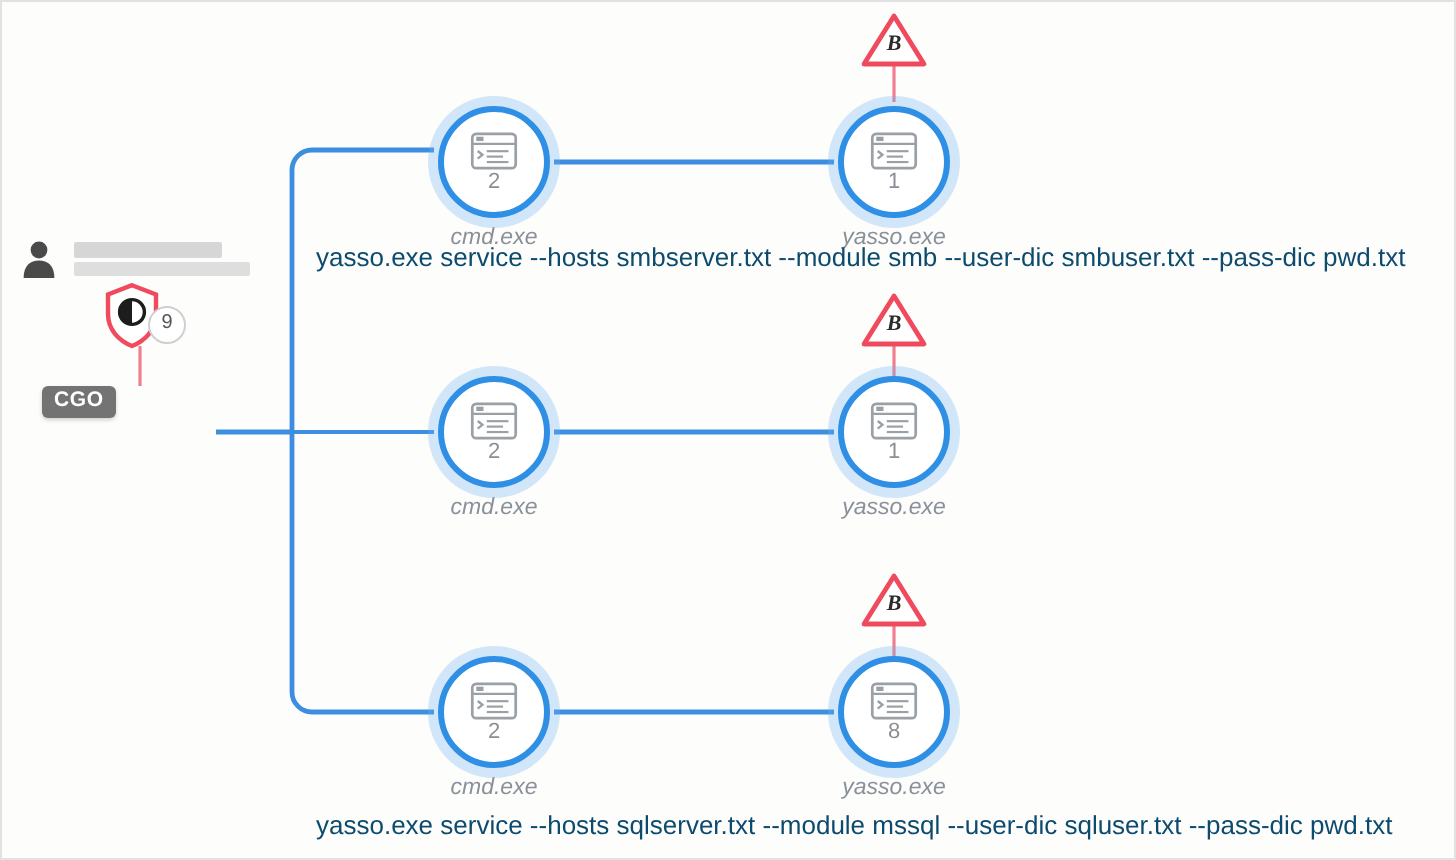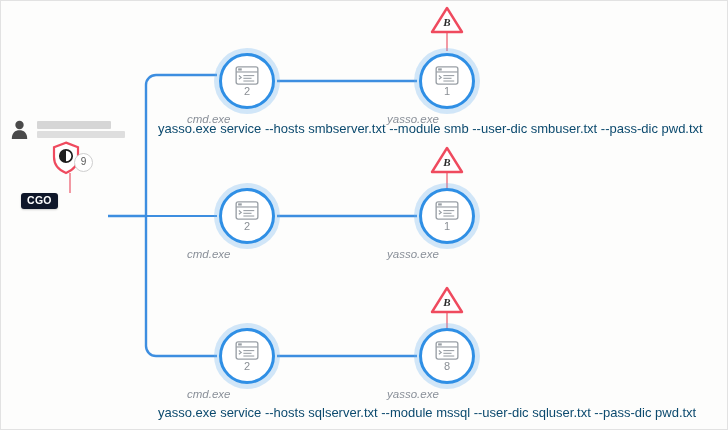--- a/index.html
+++ b/index.html
@@ -35,7 +35,7 @@
     font-family:"Liberation Sans", sans-serif;
   }
   .node .caption{
-    position:absolute;top:60px;left:-32px;width:120px;
+    position:absolute;top:60px;left:-32px;width:120px;text-align:center;
     font-size:11.5px;font-style:italic;color:#8a9099;white-space:nowrap;
   }
 

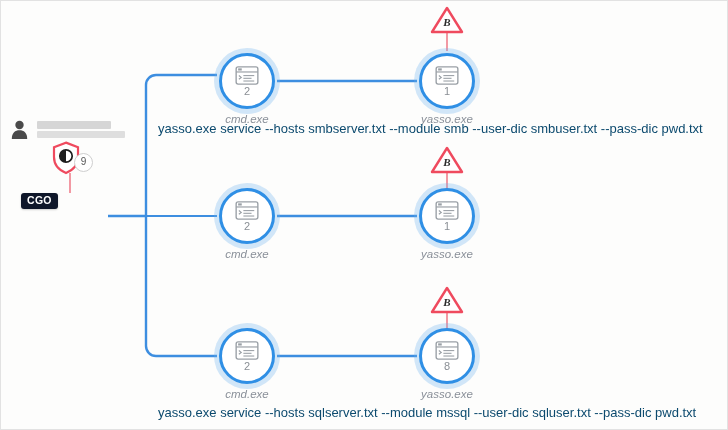--- a/index.html
+++ b/index.html
@@ -54,7 +54,7 @@
   
   .tag{
     position:absolute;
-    background:#0f172a;color:#ffffff;
+    background:#737373;color:#ffffff;
     font-size:10.5px;font-weight:bold;
     padding:2px 6px 3px 6px;border-radius:3px;
     letter-spacing:.3px;line-height:11px;

